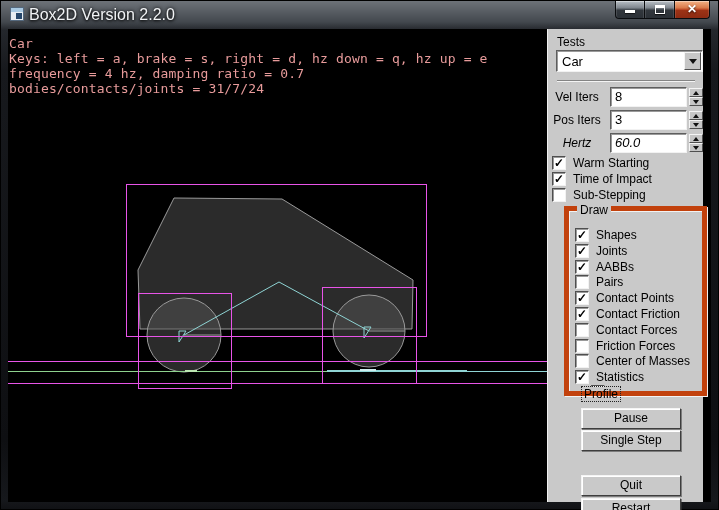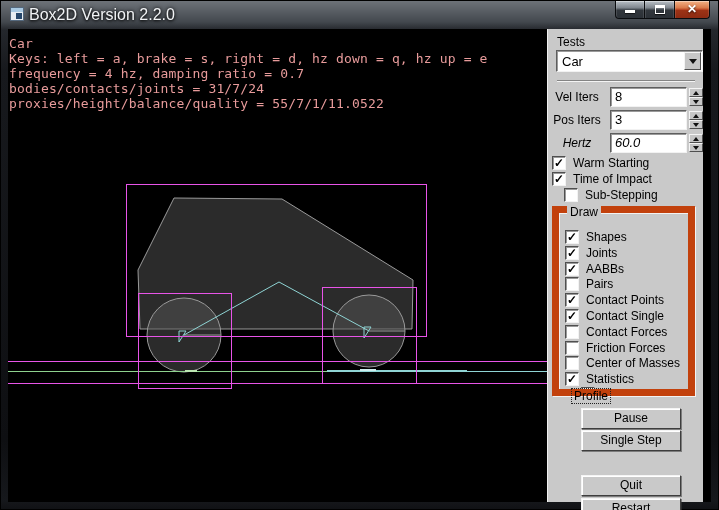--- a/index.html
+++ b/index.html
@@ -104,7 +104,7 @@
           <rect x="177" y="341" width="12" height="2" fill="#bce6b2" shape-rendering="crispEdges"></rect>
           <rect x="352" y="340" width="16" height="2" fill="#cfeeee" shape-rendering="crispEdges"></rect>
         </svg>
-      <div class="stats"><div>Car</div><div>Keys: left = a, brake = s, right = d, hz down = q, hz up = e</div><div>frequency = 4 hz, damping ratio = 0.7</div><div>bodies/contacts/joints = 31/7/24</div><div>proxies/height/balance/quality = 55/7/1/11.0522</div></div>
+      <div class="stats"><div>Car</div><div>Keys: left = a, brake = s, right = d, hz down = q, hz up = e</div><div>frequency = 4 hz, damping ratio = 0.7</div><div>bodies/contacts/joints = 31/7/24</div></div>
     </div>
 
     <div class="panel">

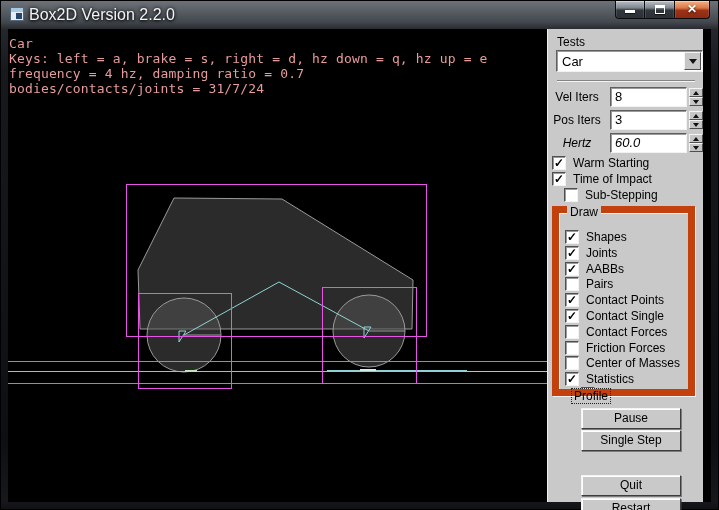--- a/index.html
+++ b/index.html
@@ -155,7 +155,7 @@
             <span class="cb-box">✓</span>
             <span class="cb-label">Time of Impact</span>
           </div>
-          <div class="cb-row" style="top: 32px; margin-left: 12px;">
+          <div class="cb-row" style="top: 32px;">
             <span class="cb-box"></span>
             <span class="cb-label">Sub-Stepping</span>
           </div>

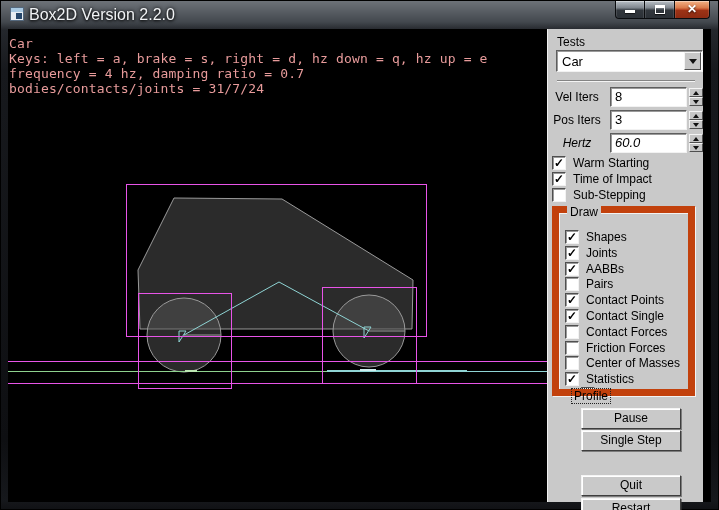--- a/index.html
+++ b/index.html
@@ -49,7 +49,7 @@
   .cb-box{width:14px;height:14px;background:#fff;border:1px solid;border-color:#4f4f4f #f2f2f2 #f2f2f2 #4f4f4f;box-shadow:inset 1px 1px 0 #9a9a9a;font-size:12px;font-weight:bold;line-height:12px;text-align:center;color:#000}
   .cb-label{margin-left:7px}
   .cb-label.focused{outline:1px dotted #222;padding:0 2px}
-  .draw-group{position:absolute;left:4px;top:177px;width:143px;height:190px;border:7px solid #c2410c;box-shadow:1px 1px 0 #f2f2f2,inset 1px 1px 0 #f2f2f2}
+  .draw-group{position:absolute;left:16px;top:177px;width:143px;height:190px;border:5px solid #c2410c;box-shadow:1px 1px 0 #f2f2f2,inset 1px 1px 0 #f2f2f2}
   .draw-title{position:absolute;left:8px;top:-8px;background:#c9c9c9;padding:0 3px}
   .main-cbs{left:4px;top:126px}
   .draw-items{position:absolute;left:6px;top:0;width:137px;height:100%}

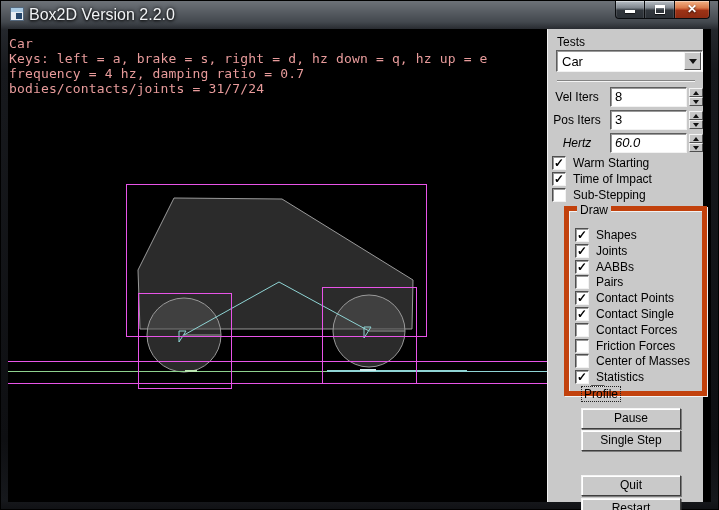--- a/index.html
+++ b/index.html
@@ -186,7 +186,7 @@
             </div>
             <div class="cb-row" style="top: 95px;">
               <span class="cb-box">✓</span>
-              <span class="cb-label">Contact Single</span>
+              <span class="cb-label">Contact Friction</span>
             </div>
             <div class="cb-row" style="top: 111px;">
               <span class="cb-box"></span>

